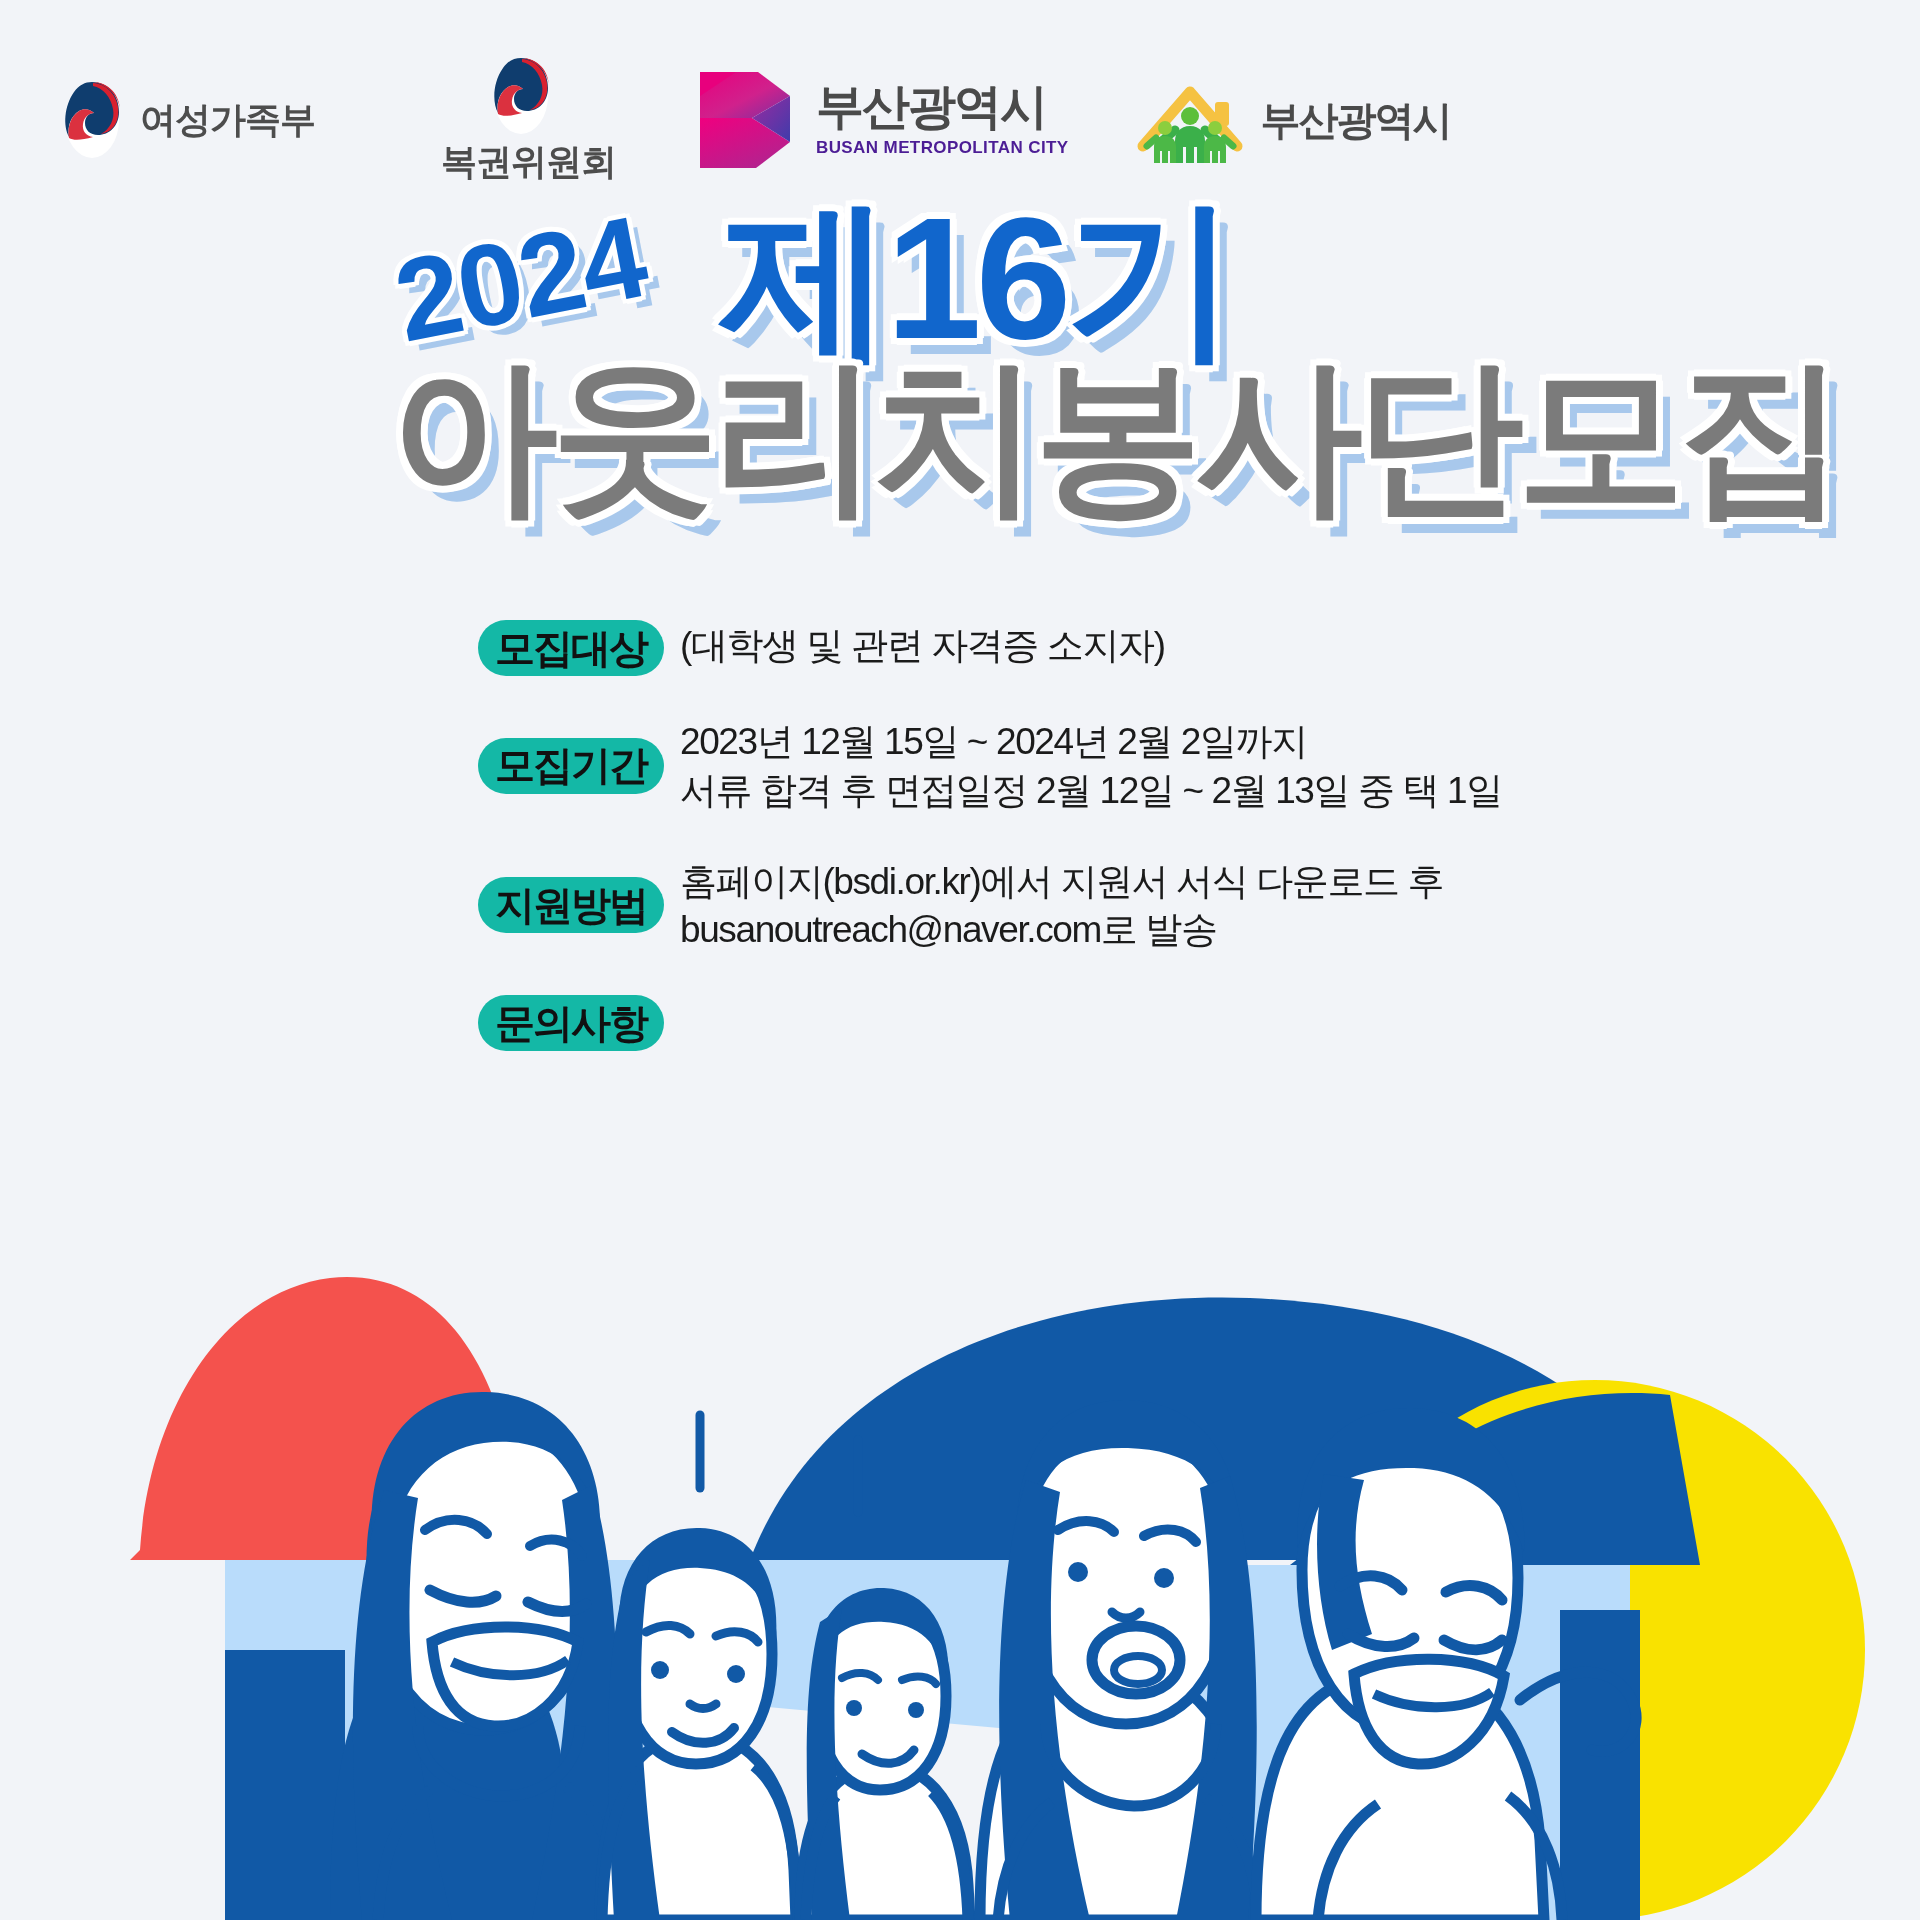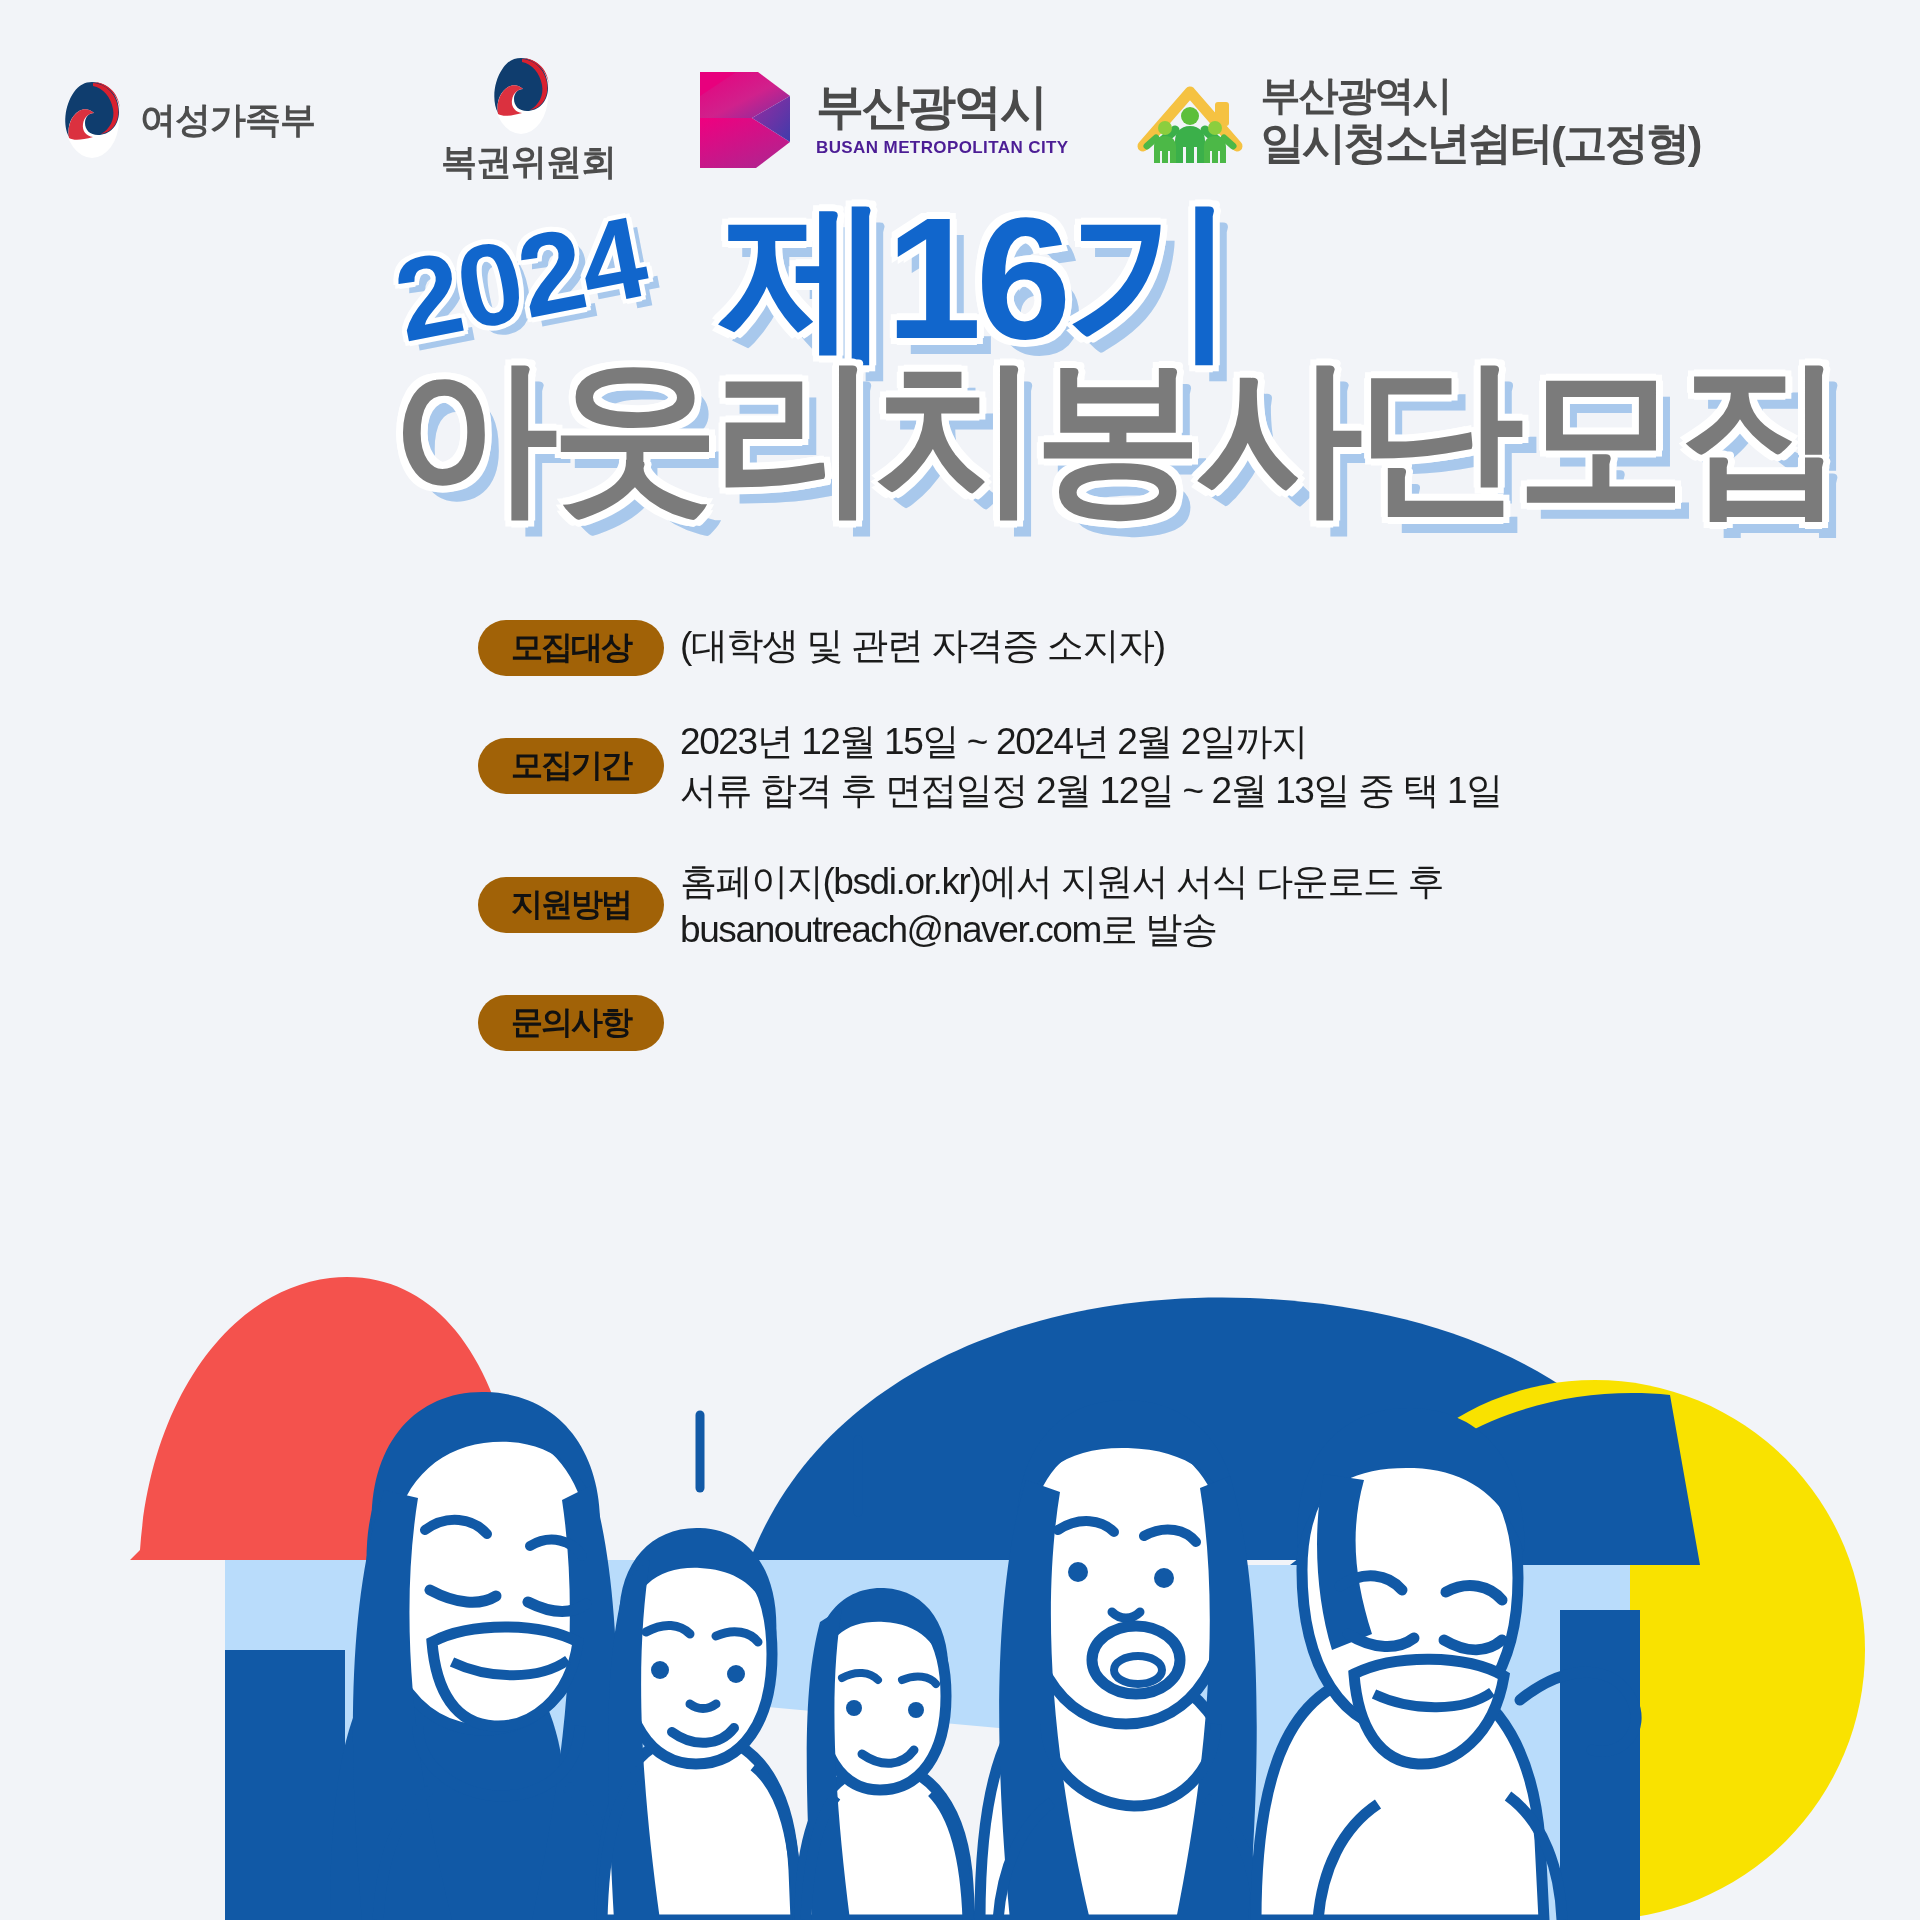--- a/index.html
+++ b/index.html
@@ -164,7 +164,6 @@
       </svg>
       <div class="shelter-txt">
         <span class="shelter-l1">부산광역시</span>
-        <span class="shelter-l2">일시청소년쉼터(고정형)</span>
       </div>
     </div>
   </div>

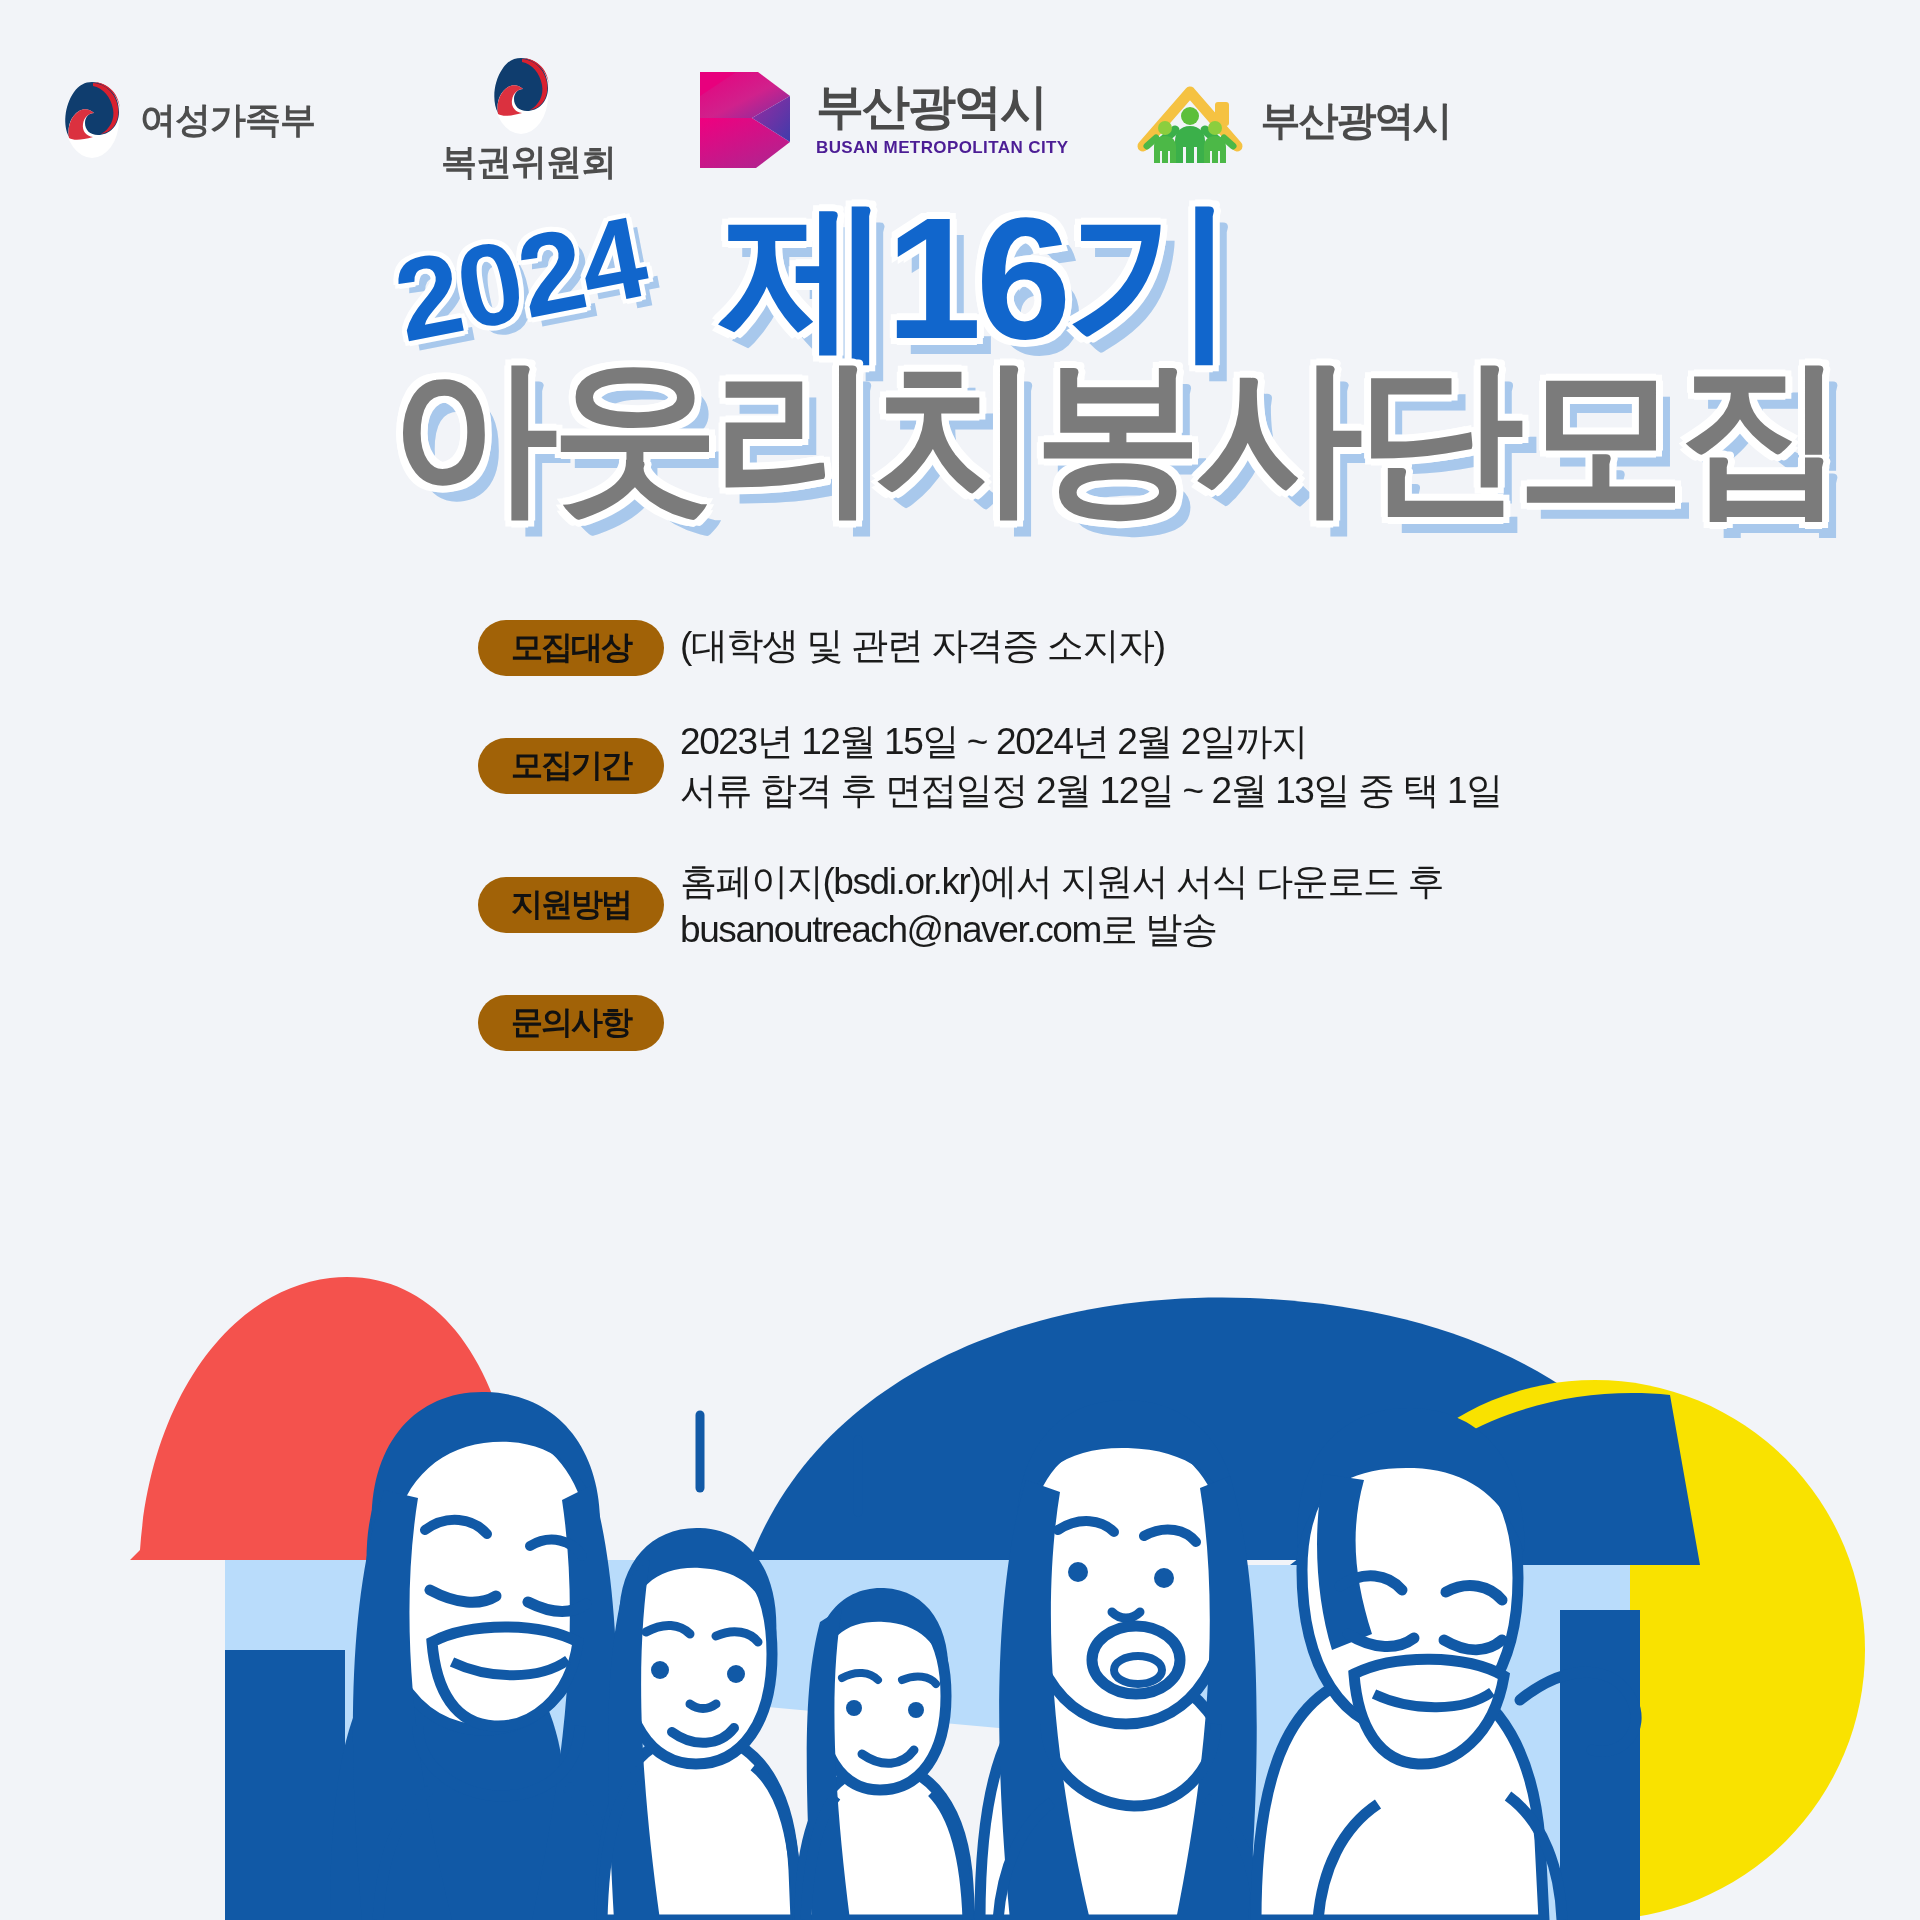--- a/index.html
+++ b/index.html
@@ -75,8 +75,8 @@
   .row .pad{width:478px;flex:0 0 auto;}
   .pill{
     flex:0 0 auto;width:186px;height:56px;border-radius:28px;
-    background:#a16207;color:#111;
-    font-size:32px;font-weight:700;letter-spacing:-2px;
+    background:#14b8a6;color:#111;
+    font-size:40px;font-weight:700;letter-spacing:-2px;
     display:flex;align-items:center;justify-content:center;
   }
   .rowbody{margin-left:16px;padding-top:2px;}

